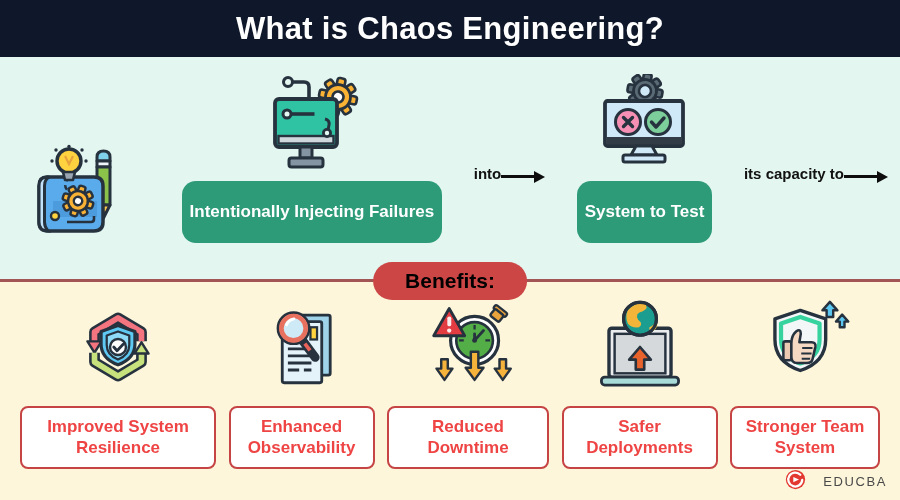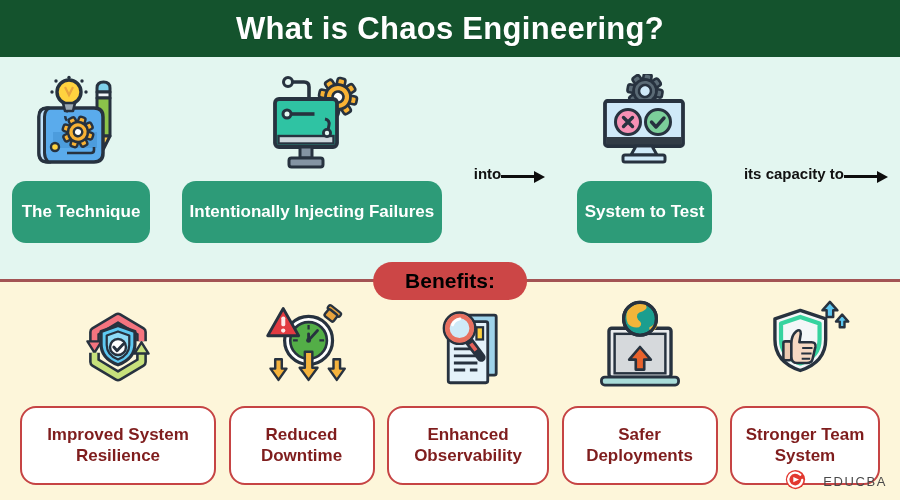--- a/index.html
+++ b/index.html
@@ -7,7 +7,7 @@
               font-family:"Liberation Sans", sans-serif; }
 
   
-  .header { height:57px; background:#14532d; display:flex; align-items:center; justify-content:center; }
+  .header { height:57px; background:#0f172a; display:flex; align-items:center; justify-content:center; }
   .header-title { color:#fff; font-size:31px; font-weight:bold; letter-spacing:.3px;
                   text-shadow:0 1px 0 rgba(0,0,0,.15); }
 

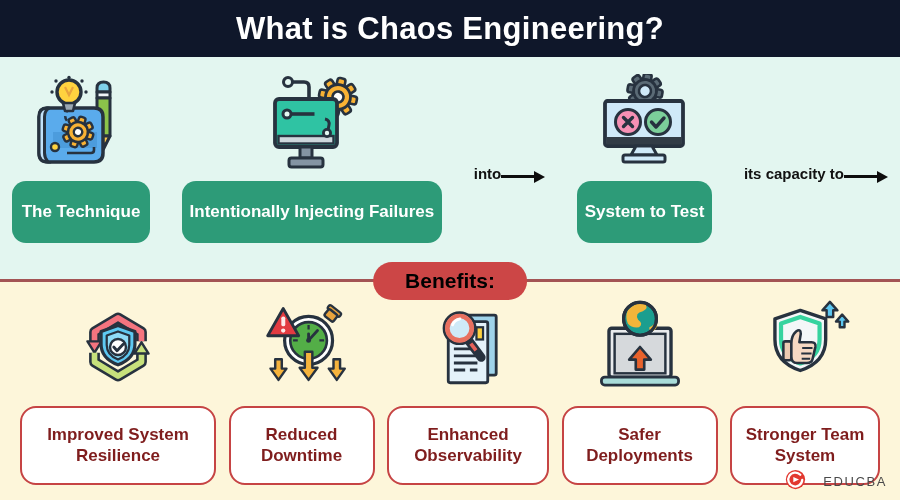--- a/index.html
+++ b/index.html
@@ -104,7 +104,6 @@
           </g>
         </svg>
       </span>
-      <div class="btn">The Technique</div>
     </div>
 
 

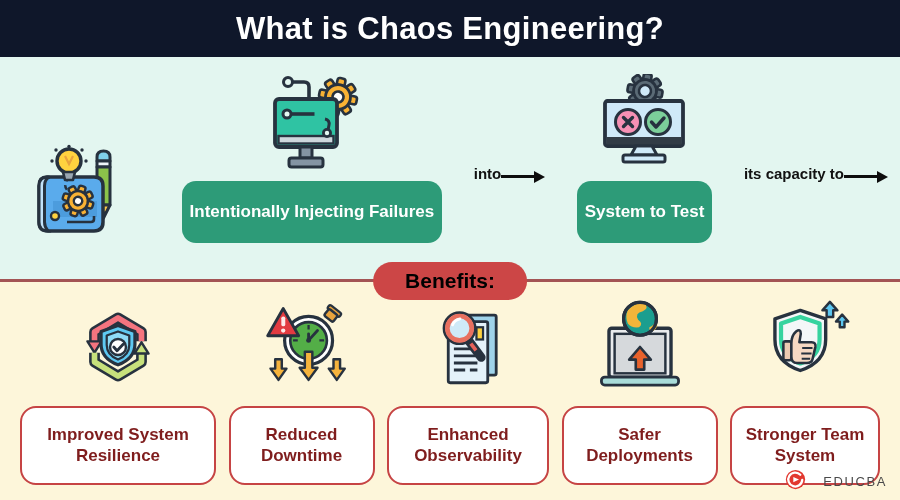--- a/index.html
+++ b/index.html
@@ -48,9 +48,9 @@
   .benefits-row > .benefit:nth-child(4){ width:156px; }
   .benefits-row > .benefit:nth-child(5){ width:150px; }
   .benefit-label { width:100%; min-height:50px; background:#fff; border:2.5px solid #c64444;
-                   border-radius:16px; display:flex; align-items:center; justify-content:center;
-                   text-align:center; font-size:17px; font-weight:bold; color:#7f1d1d;
-                   line-height:1.25; padding:16px 8px; }
+                   border-radius:8px; display:flex; align-items:center; justify-content:center;
+                   text-align:center; font-size:17px; font-weight:bold; color:#ef4444;
+                   line-height:1.25; padding:8px 8px; }
 
   
   .brand { position:absolute; right:13px; bottom:6px; display:flex; align-items:center; gap:17px; }

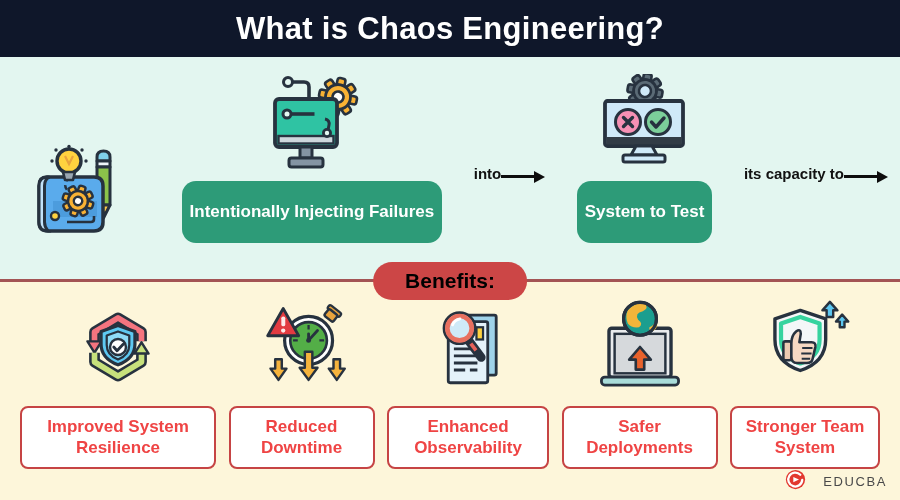--- a/index.html
+++ b/index.html
@@ -207,6 +207,23 @@
     <div class="benefit">
       <span>
         <svg viewBox="0 0 100 100" width="96" height="94">
+          <rect x="38" y="16" width="42" height="64" rx="2" fill="#9fd3ea" stroke="#27323f" stroke-width="3"></rect>
+          <rect x="29" y="23" width="42" height="65" rx="2" fill="#e4f2fa" stroke="#27323f" stroke-width="3"></rect>
+          <rect x="59" y="29" width="7" height="13" fill="#ffd23f" stroke="#27323f" stroke-width="2.4"></rect>
+          <path d="M35 52 h25 M35 59.5 h25 M35 67 h25 M35 74.5 h12 M52 74.5 h8" stroke="#27323f" stroke-width="3"></path>
+          <line x1="49" y1="41" x2="64" y2="61" stroke="#27323f" stroke-width="9.5" stroke-linecap="round"></line>
+          <line x1="53" y1="46.5" x2="58.5" y2="53.5" stroke="#e8625a" stroke-width="4"></line>
+          <circle cx="41" cy="30" r="16.5" fill="#cfeaf7" stroke="#27323f" stroke-width="3"></circle>
+          <circle cx="41" cy="30" r="13" fill="#cfeaf7" stroke="#e8705f" stroke-width="5"></circle>
+          <path d="M33.5 26.5 q2 -5.5 8 -6.5" fill="none" stroke="#fff" stroke-width="3" stroke-linecap="round"></path>
+        </svg>
+      </span>
+      <div class="benefit-label">Enhanced Observability</div>
+    </div>
+
+    <div class="benefit">
+      <span>
+        <svg viewBox="0 0 100 100" width="96" height="94">
           <g transform="translate(78,20) rotate(38)">
             <rect x="-8" y="-13" width="16" height="5" rx="2" fill="#e8a33d" stroke="#27323f" stroke-width="2.4"></rect>
             <rect x="-6" y="-9" width="12" height="9" rx="2" fill="#e8a33d" stroke="#27323f" stroke-width="2.6"></rect>
@@ -232,23 +249,6 @@
     <div class="benefit">
       <span>
         <svg viewBox="0 0 100 100" width="96" height="94">
-          <rect x="38" y="16" width="42" height="64" rx="2" fill="#9fd3ea" stroke="#27323f" stroke-width="3"></rect>
-          <rect x="29" y="23" width="42" height="65" rx="2" fill="#e4f2fa" stroke="#27323f" stroke-width="3"></rect>
-          <rect x="59" y="29" width="7" height="13" fill="#ffd23f" stroke="#27323f" stroke-width="2.4"></rect>
-          <path d="M35 52 h25 M35 59.5 h25 M35 67 h25 M35 74.5 h12 M52 74.5 h8" stroke="#27323f" stroke-width="3"></path>
-          <line x1="49" y1="41" x2="64" y2="61" stroke="#27323f" stroke-width="9.5" stroke-linecap="round"></line>
-          <line x1="53" y1="46.5" x2="58.5" y2="53.5" stroke="#e8625a" stroke-width="4"></line>
-          <circle cx="41" cy="30" r="16.5" fill="#cfeaf7" stroke="#27323f" stroke-width="3"></circle>
-          <circle cx="41" cy="30" r="13" fill="#cfeaf7" stroke="#e8705f" stroke-width="5"></circle>
-          <path d="M33.5 26.5 q2 -5.5 8 -6.5" fill="none" stroke="#fff" stroke-width="3" stroke-linecap="round"></path>
-        </svg>
-      </span>
-      <div class="benefit-label">Enhanced Observability</div>
-    </div>
-
-    <div class="benefit">
-      <span>
-        <svg viewBox="0 0 100 100" width="96" height="94">
           <rect x="17" y="30" width="66" height="52" rx="3" fill="#e9ebed" stroke="#27323f" stroke-width="3.6"></rect>
           <rect x="23" y="36" width="54" height="42" fill="#d6d9dc" stroke="#27323f" stroke-width="2.6"></rect>
           <rect x="9" y="82" width="82" height="8.5" rx="3.5" fill="#a9dcd9" stroke="#27323f" stroke-width="3"></rect>

